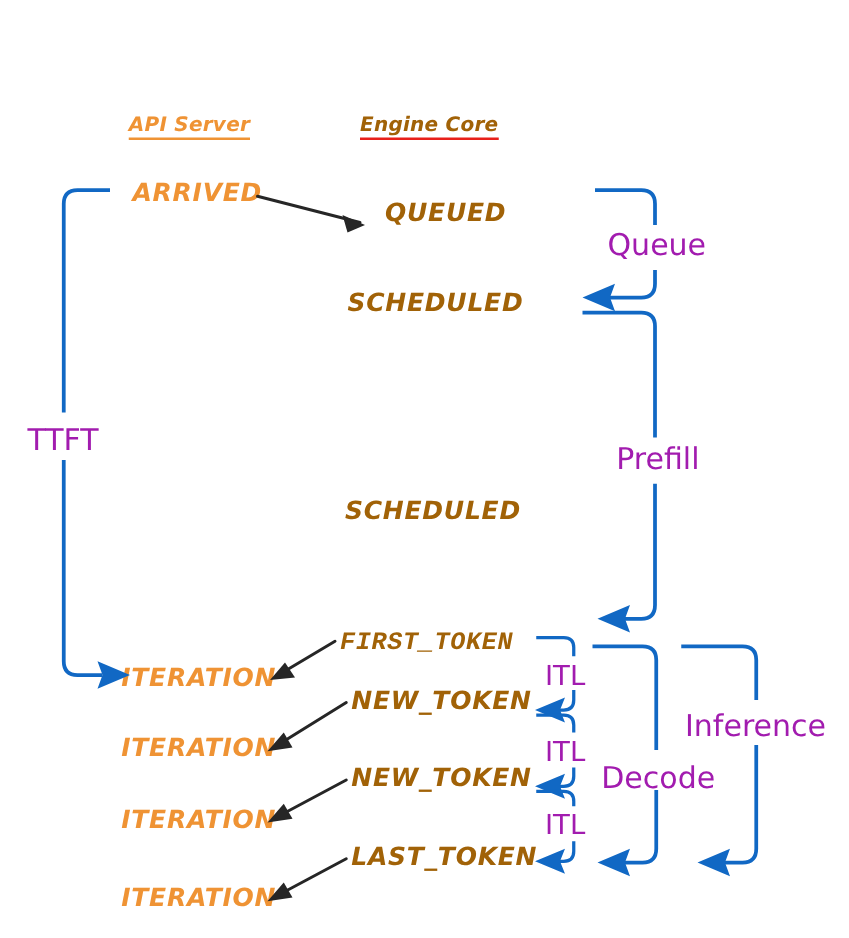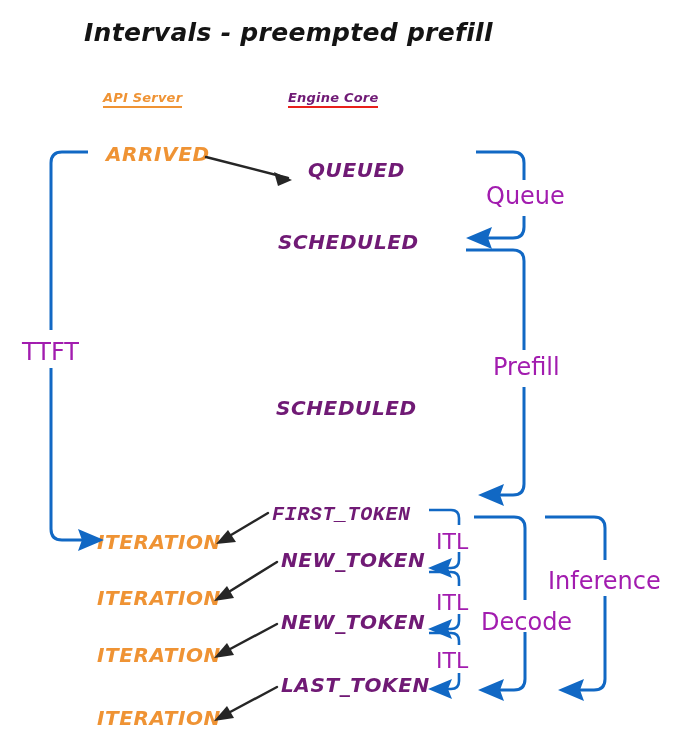--- a/index.html
+++ b/index.html
@@ -74,7 +74,6 @@
 
 <div id="canvas">
 
-  <div class="hand title" style="left:84px; top:18px;">Intervals - preempted prefill</div>
 
   <div class="hand colhead orange" style="left:103px; top:90px;">
     <span>API Server</span>

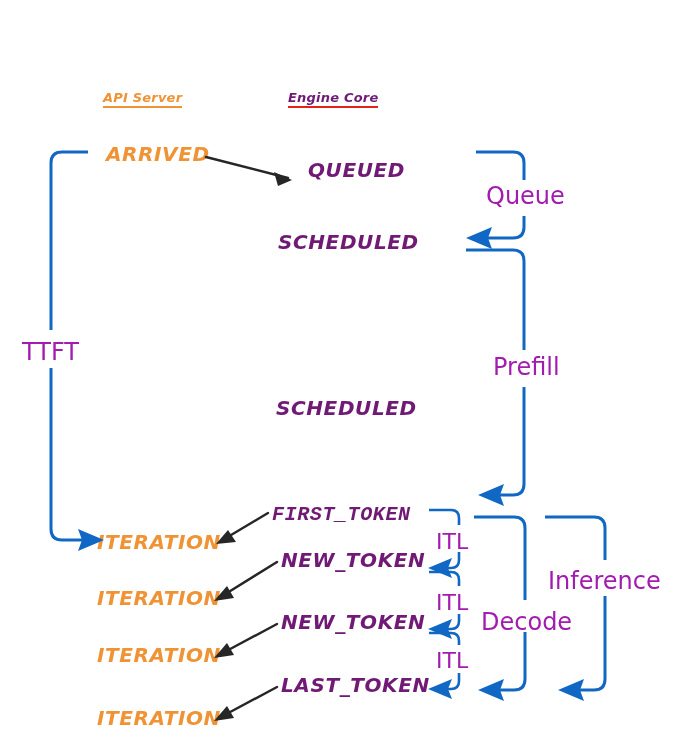--- a/index.html
+++ b/index.html
@@ -29,7 +29,7 @@
     letter-spacing: 0.3px;
   }
   .colhead {
-    font-size: 13px;
+    font-size: 16px;
     letter-spacing: 0.2px;
     padding-bottom: 2px;
   }

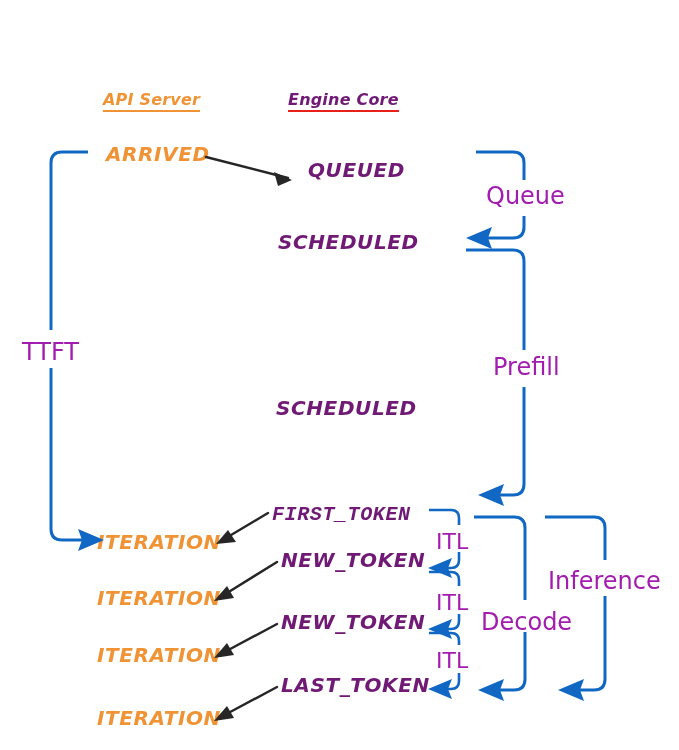--- a/index.html
+++ b/index.html
@@ -43,7 +43,7 @@
     letter-spacing: 0.6px;
   }
   .orange { color: #ef9334; }
-  .red    { color: #701a75; }
+  .red    { color: #a16207; }
   .blue-label {
     position: absolute;
     font-family: "DejaVu Sans", sans-serif;

